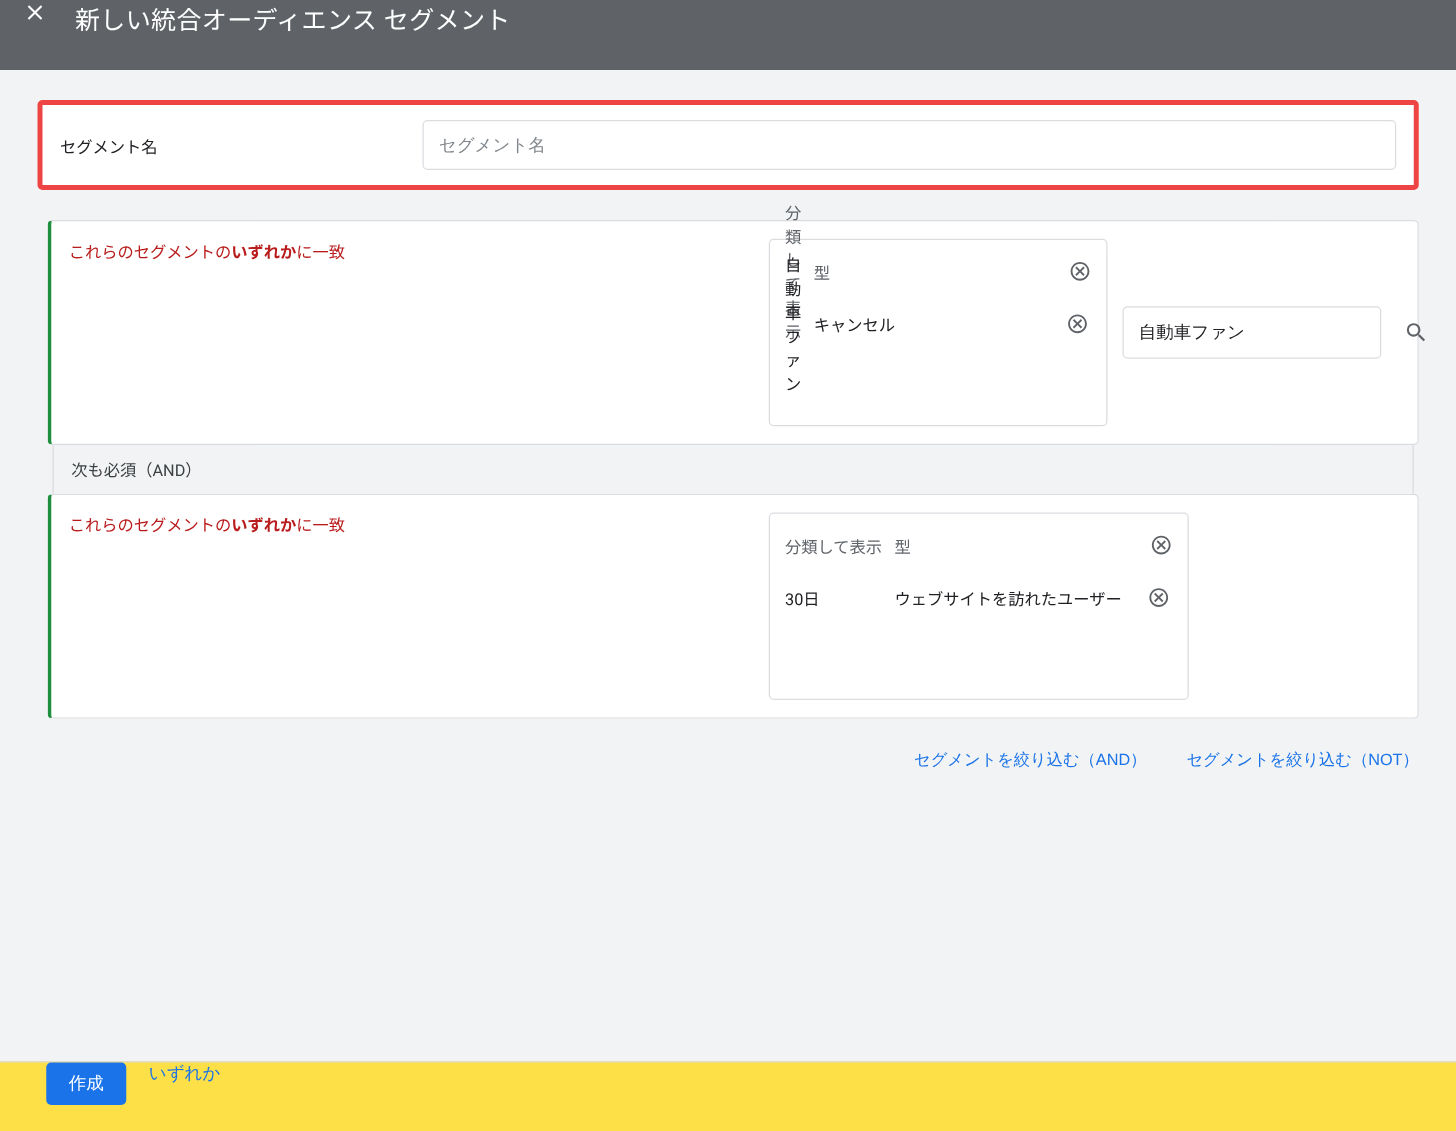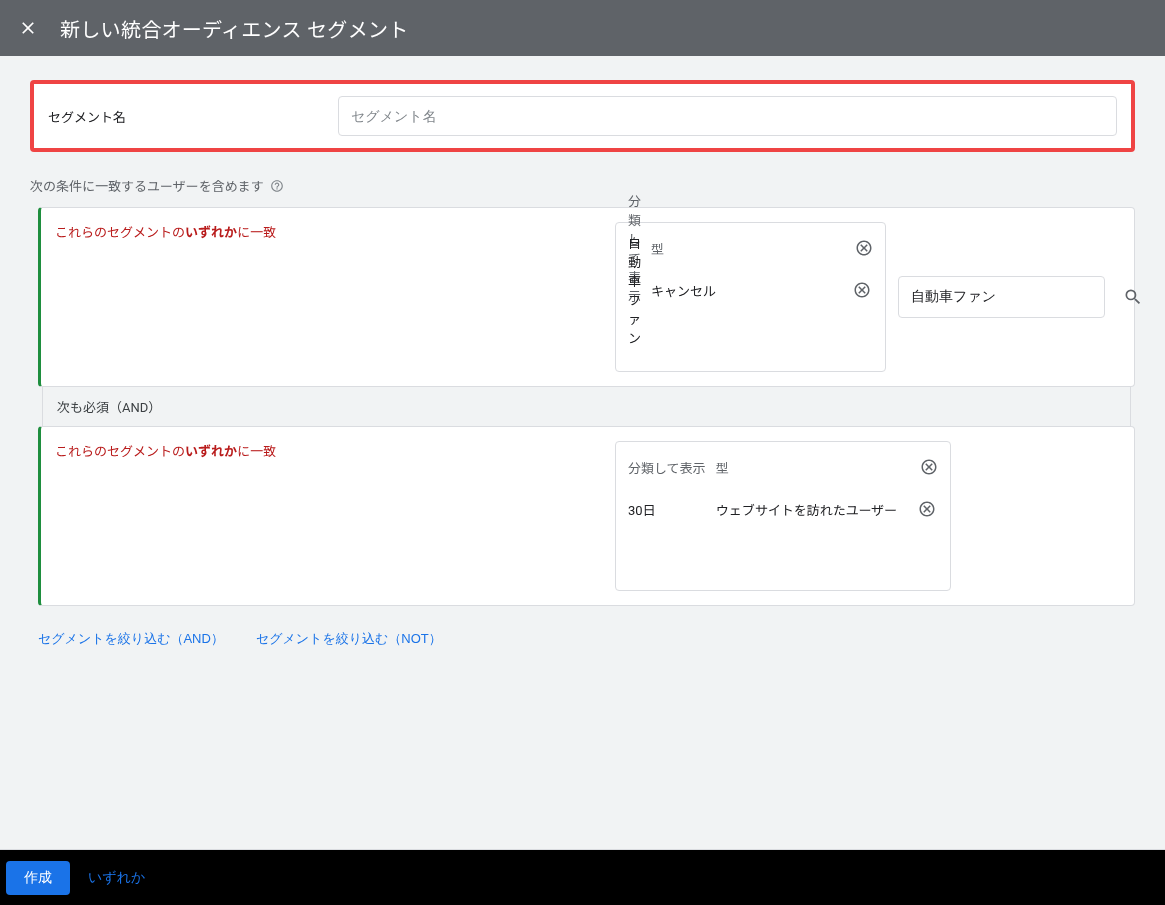--- a/index.html
+++ b/index.html
@@ -17,7 +17,7 @@
       background: #5f6368;
       height: 56px;
       display: flex;
-      align-items: center;
+      align-items: flex-start;
       padding: 0 18px;
       gap: 22px;
     }

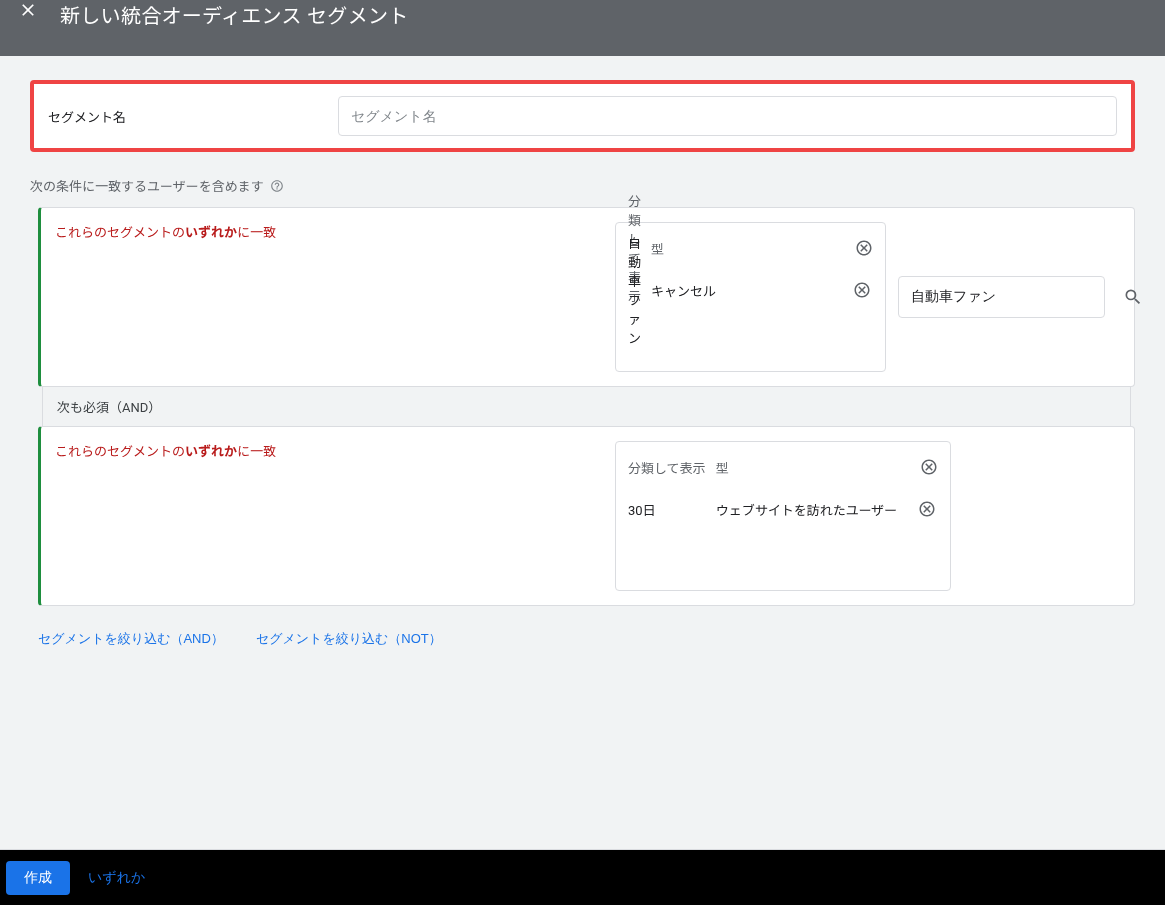--- a/index.html
+++ b/index.html
@@ -232,14 +232,6 @@
     <input class="name-input" type="text" placeholder="セグメント名" style="">
   </div>
 
-  <div class="section-header">
-    <span>次の条件に一致するユーザーを含めます</span>
-    <span class="help-icon">
-      <svg width="14" height="14" viewBox="0 0 24 24">
-          <path fill="currentColor" d="M11 18h2v-2h-2v2zm1-16C6.48 2 2 6.48 2 12s4.48 10 10 10 10-4.48 10-10S17.52 2 12 2zm0 18c-4.41 0-8-3.59-8-8s3.59-8 8-8 8 3.59 8 8-3.59 8-8 8zm0-14c-2.21 0-4 1.79-4 4h2c0-1.1.9-2 2-2s2 .9 2 2c0 2-3 1.75-3 5h2c0-2.25 3-2.5 3-5 0-2.21-1.79-4-4-4z"></path>
-        </svg>
-    </span>
-  </div>
 
   <div class="groups-wrap">
 

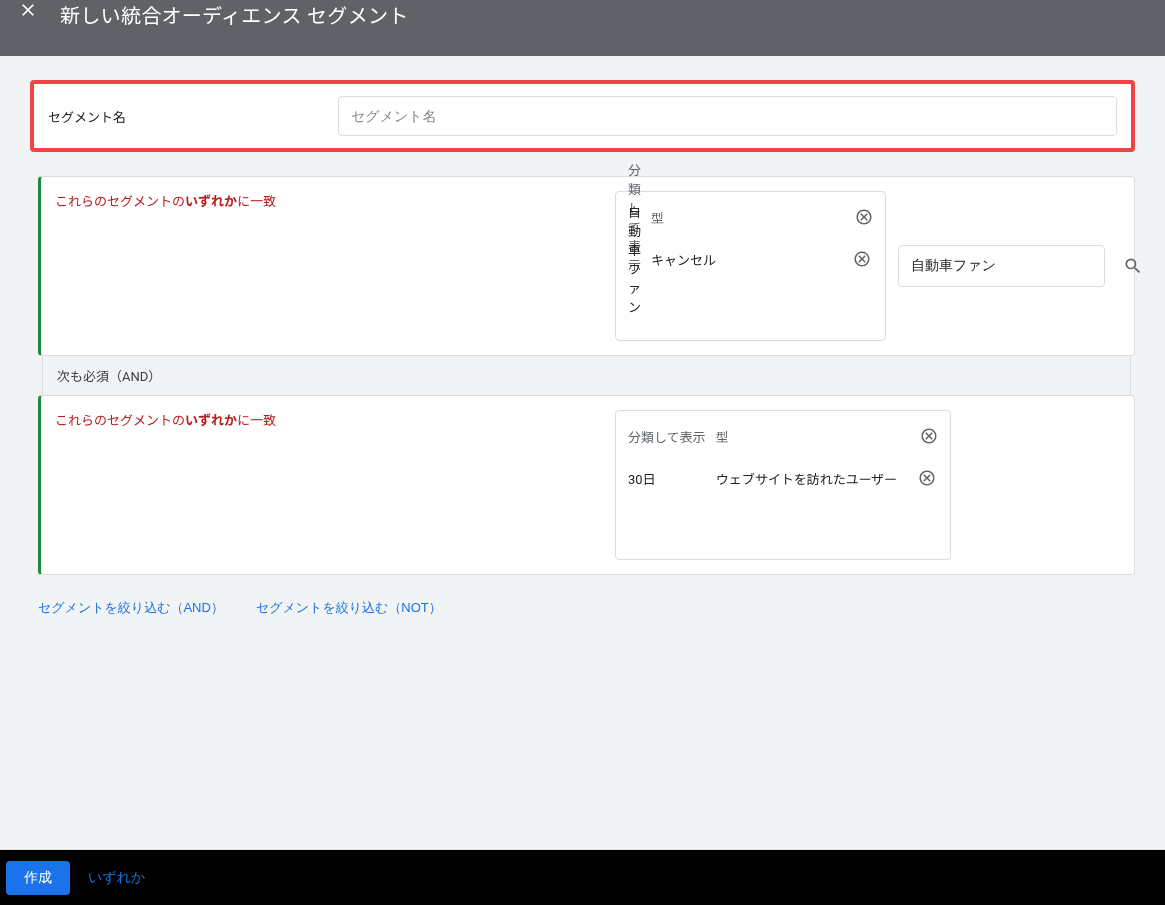--- a/index.html
+++ b/index.html
@@ -175,6 +175,7 @@
       display: flex;
       gap: 32px;
       padding-left: 8px;
+      justify-content: flex-end;
     }
     .link-btn {
       background: none;

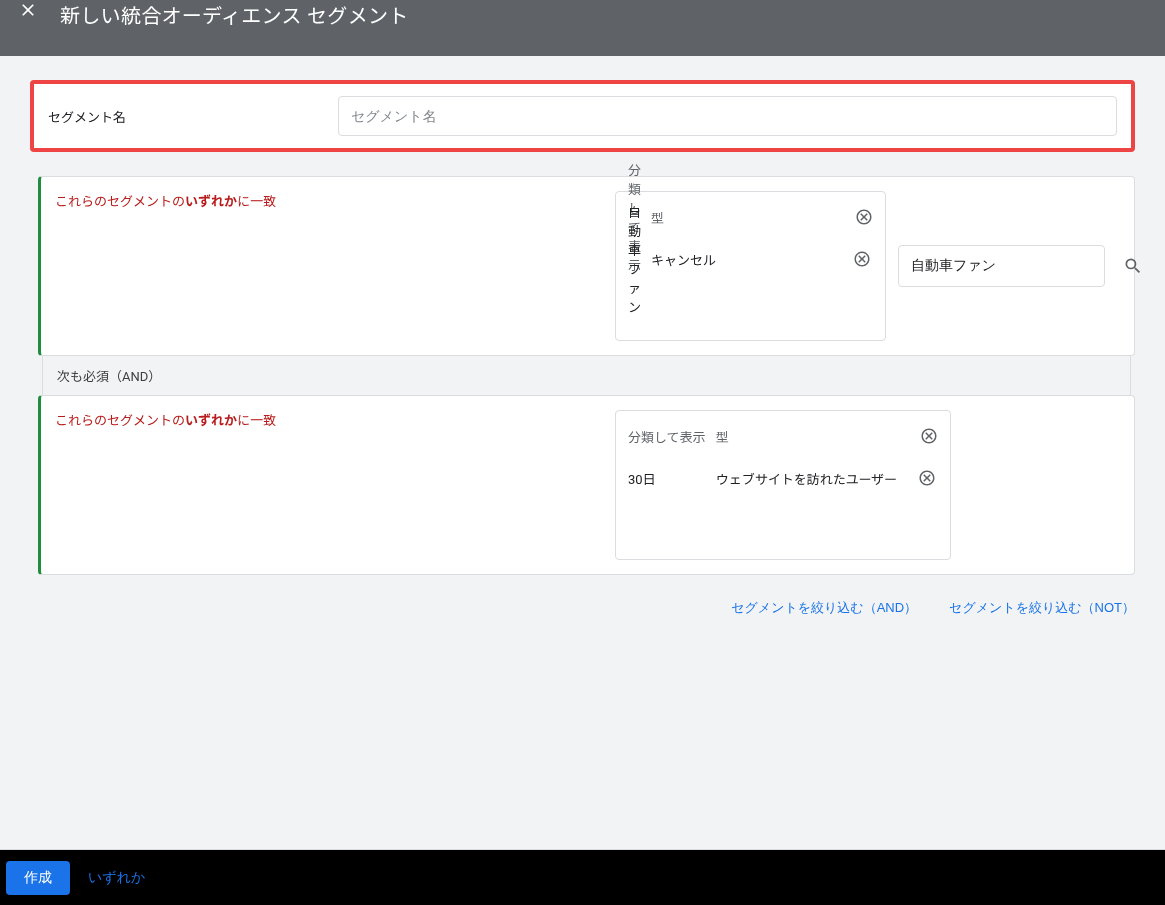--- a/index.html
+++ b/index.html
@@ -189,11 +189,11 @@
       position: absolute;
       left: 0; right: 0; bottom: 0;
       height: 56px;
-      background: #000000;
+      background: #fde047;
       border-top: 1px solid #dadce0;
       display: flex;
-      align-items: center;
-      padding: 0 6px;
+      align-items: flex-start;
+      padding: 0 37px;
       gap: 18px;
     }
     .btn-primary {

